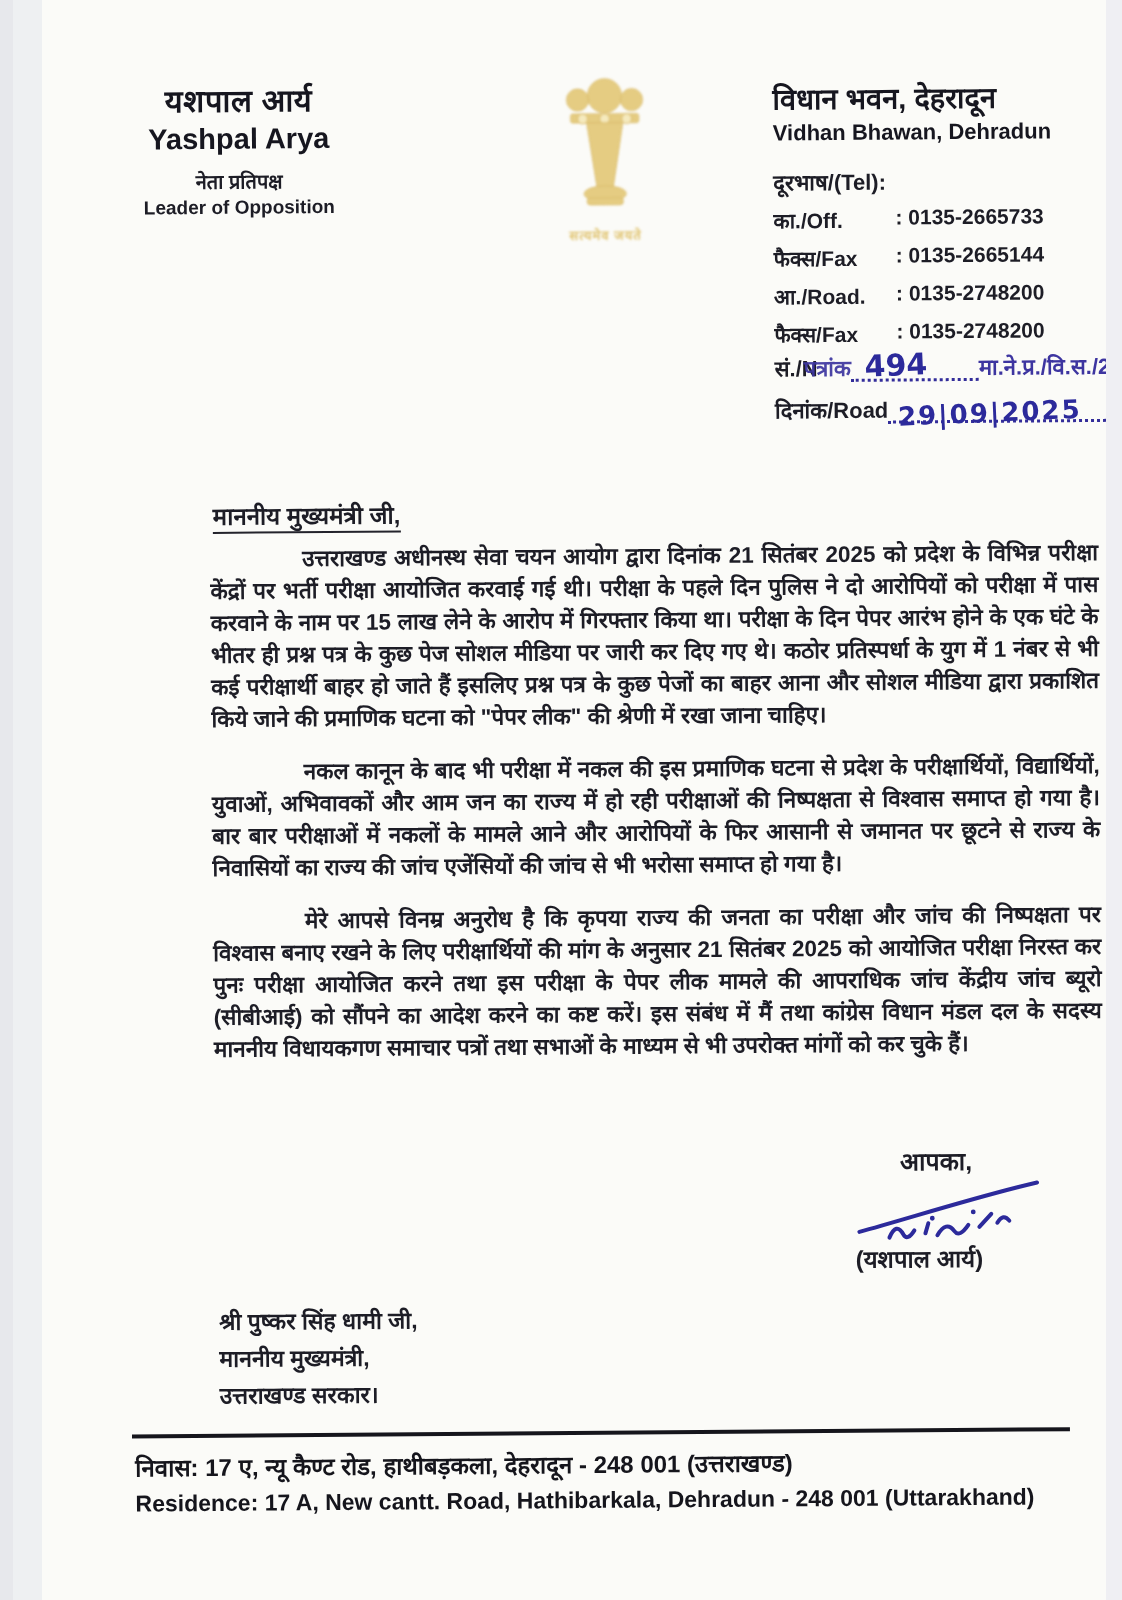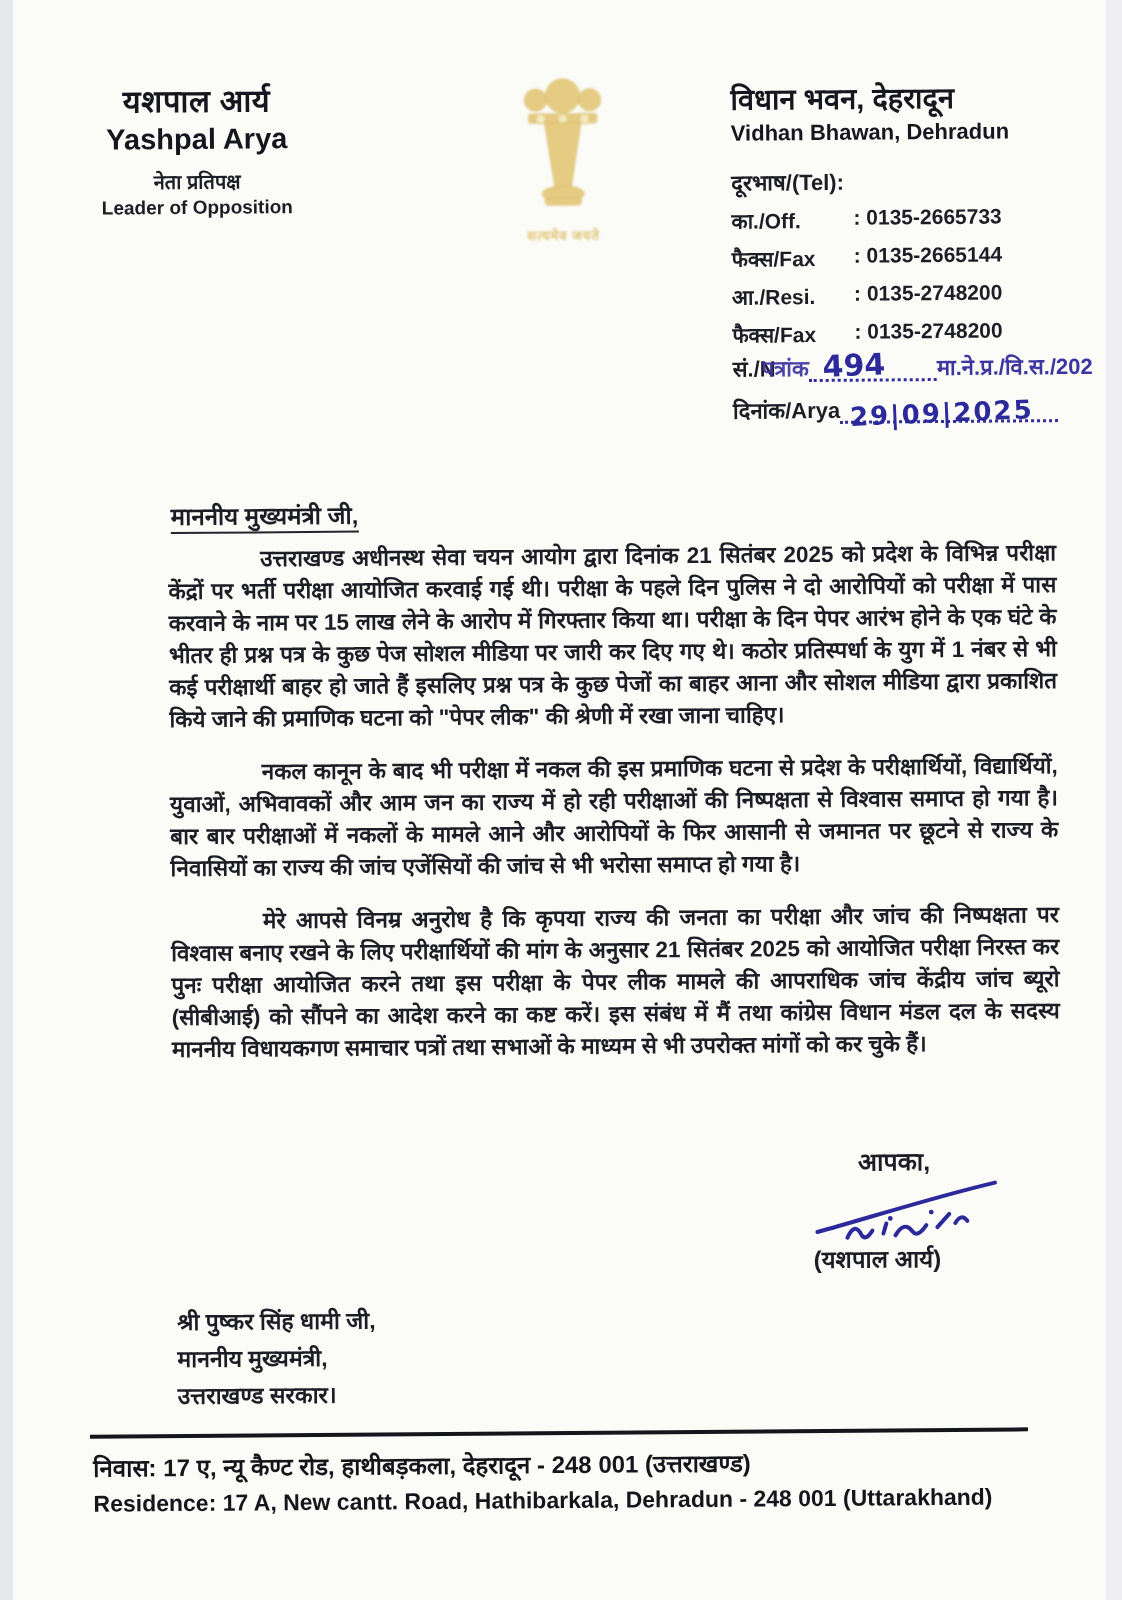--- a/index.html
+++ b/index.html
@@ -9,7 +9,7 @@
     font-family:"Liberation Sans","DejaVu Sans",sans-serif;
     color:#1d1d26;
   }
-  .page{position:absolute;inset:0;background:#fbfbf8;}
+  .page{position:absolute;inset:0;background:#fbfbf8;margin-left:42px;}
   .edge{position:absolute;top:0;height:1600px;background:#e7e8ec;}
   .edge.left{left:0;width:13px;}
   .edge.right{right:0;width:16px;background:#efeff3;}

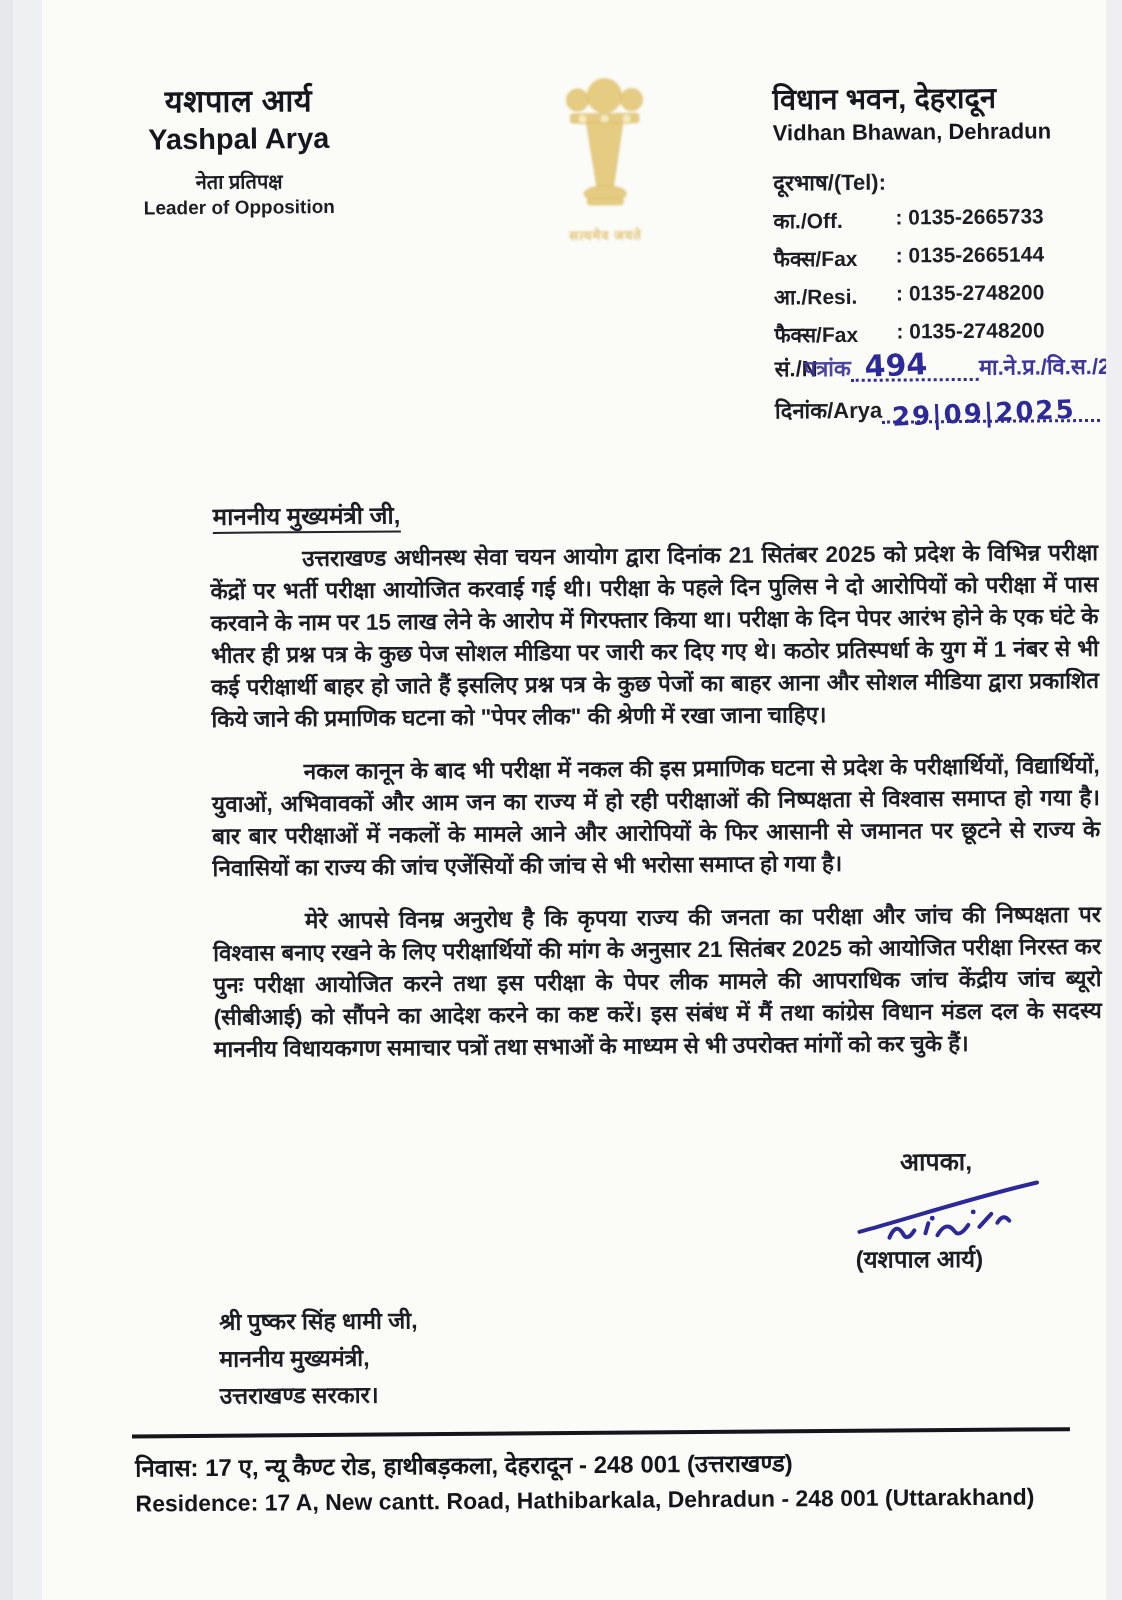--- a/index.html
+++ b/index.html
@@ -115,7 +115,7 @@
         <span class="c-val">: 0135-2665144</span>
       </div>
       <div class="contact-row">
-        <span class="c-label">आ./Resi.</span>
+        <span class="c-label">आ./Road.</span>
         <span class="c-val">: 0135-2748200</span>
       </div>
       <div class="contact-row">

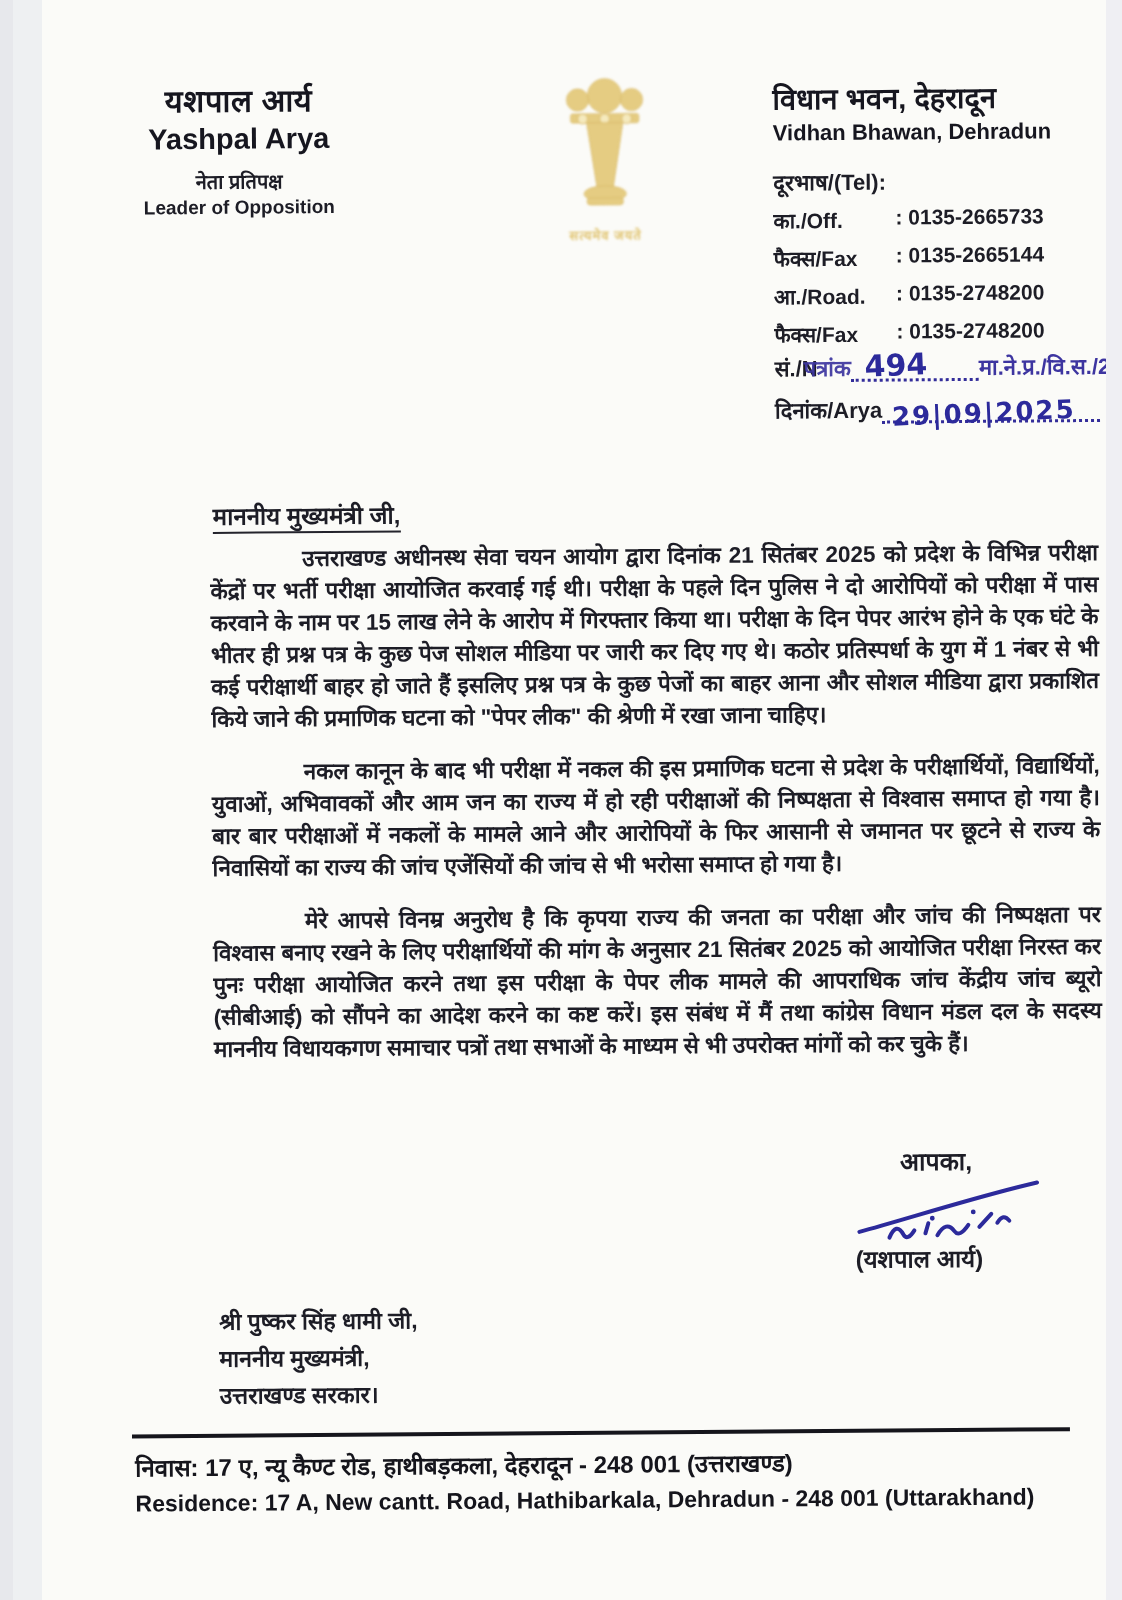--- a/index.html
+++ b/index.html
@@ -134,7 +134,7 @@
           <span class="stamp">मा.ने.प्र./वि.स./202</span>
       </div>
       <div class="ref-line">
-        <span>दिनांक/Arya</span>
+        <span>दिनांक/Road</span>
           <span class="dotted date">
             <span class="hand date">29|09|2025</span>
           </span>

